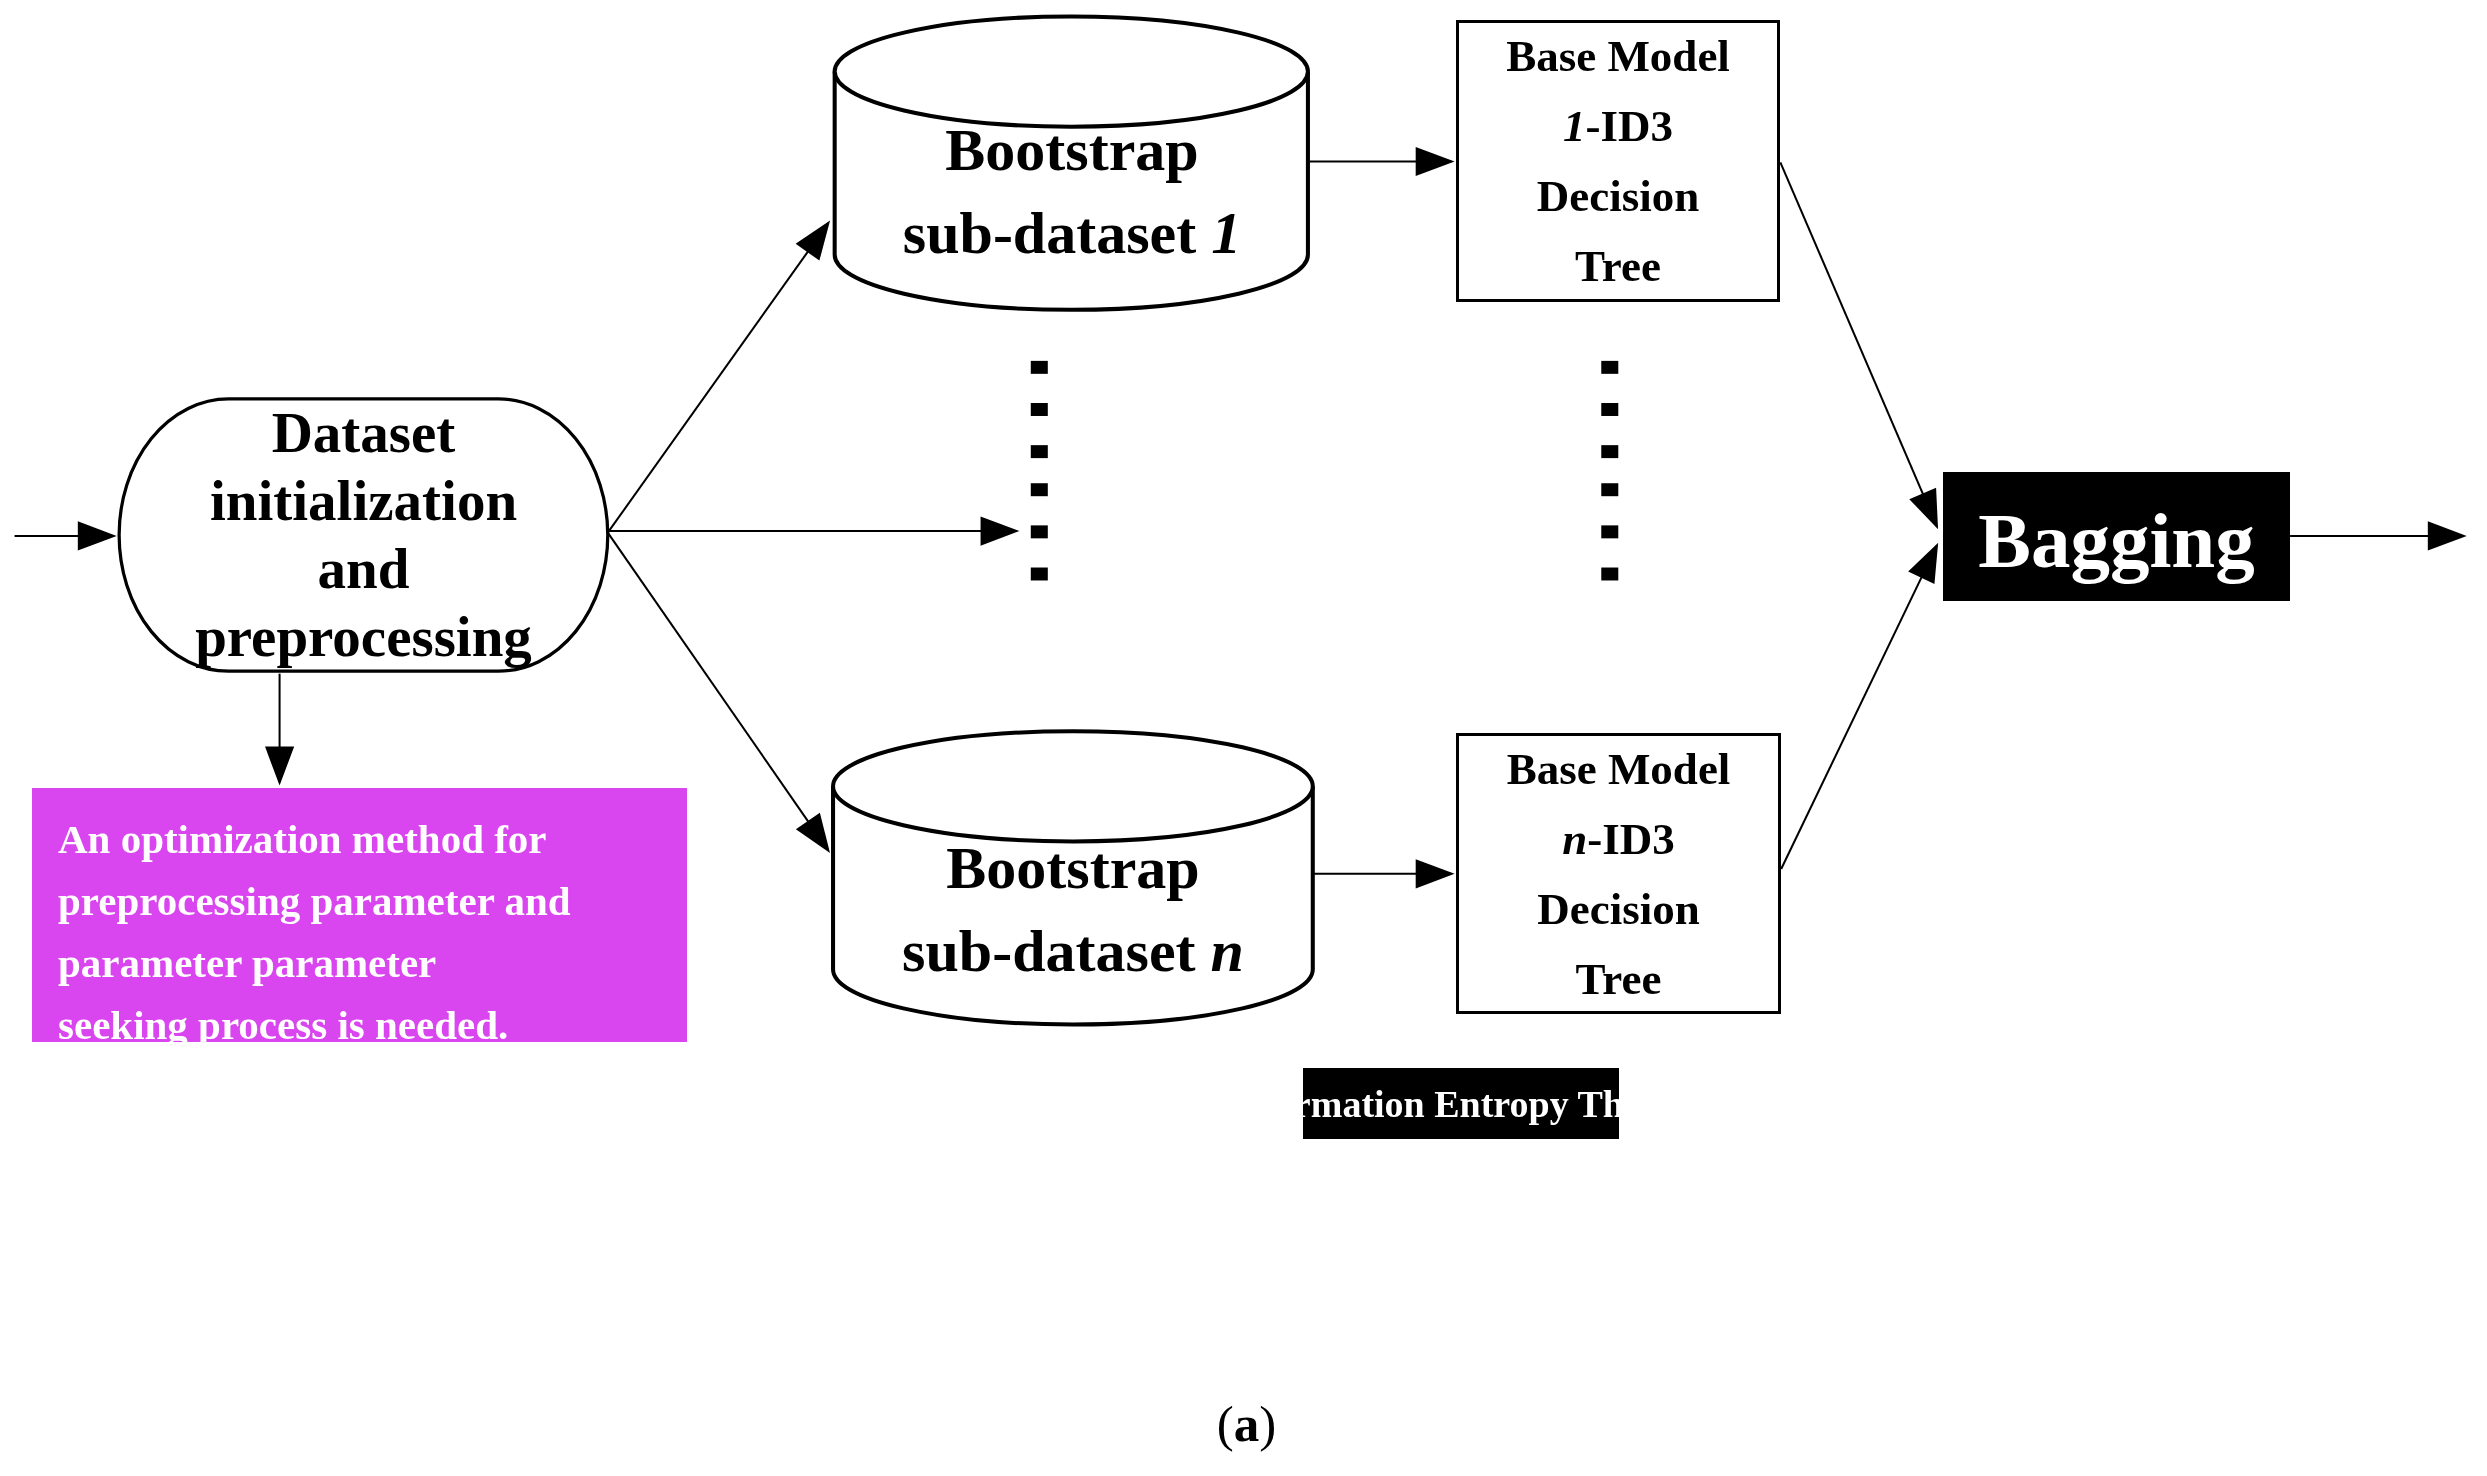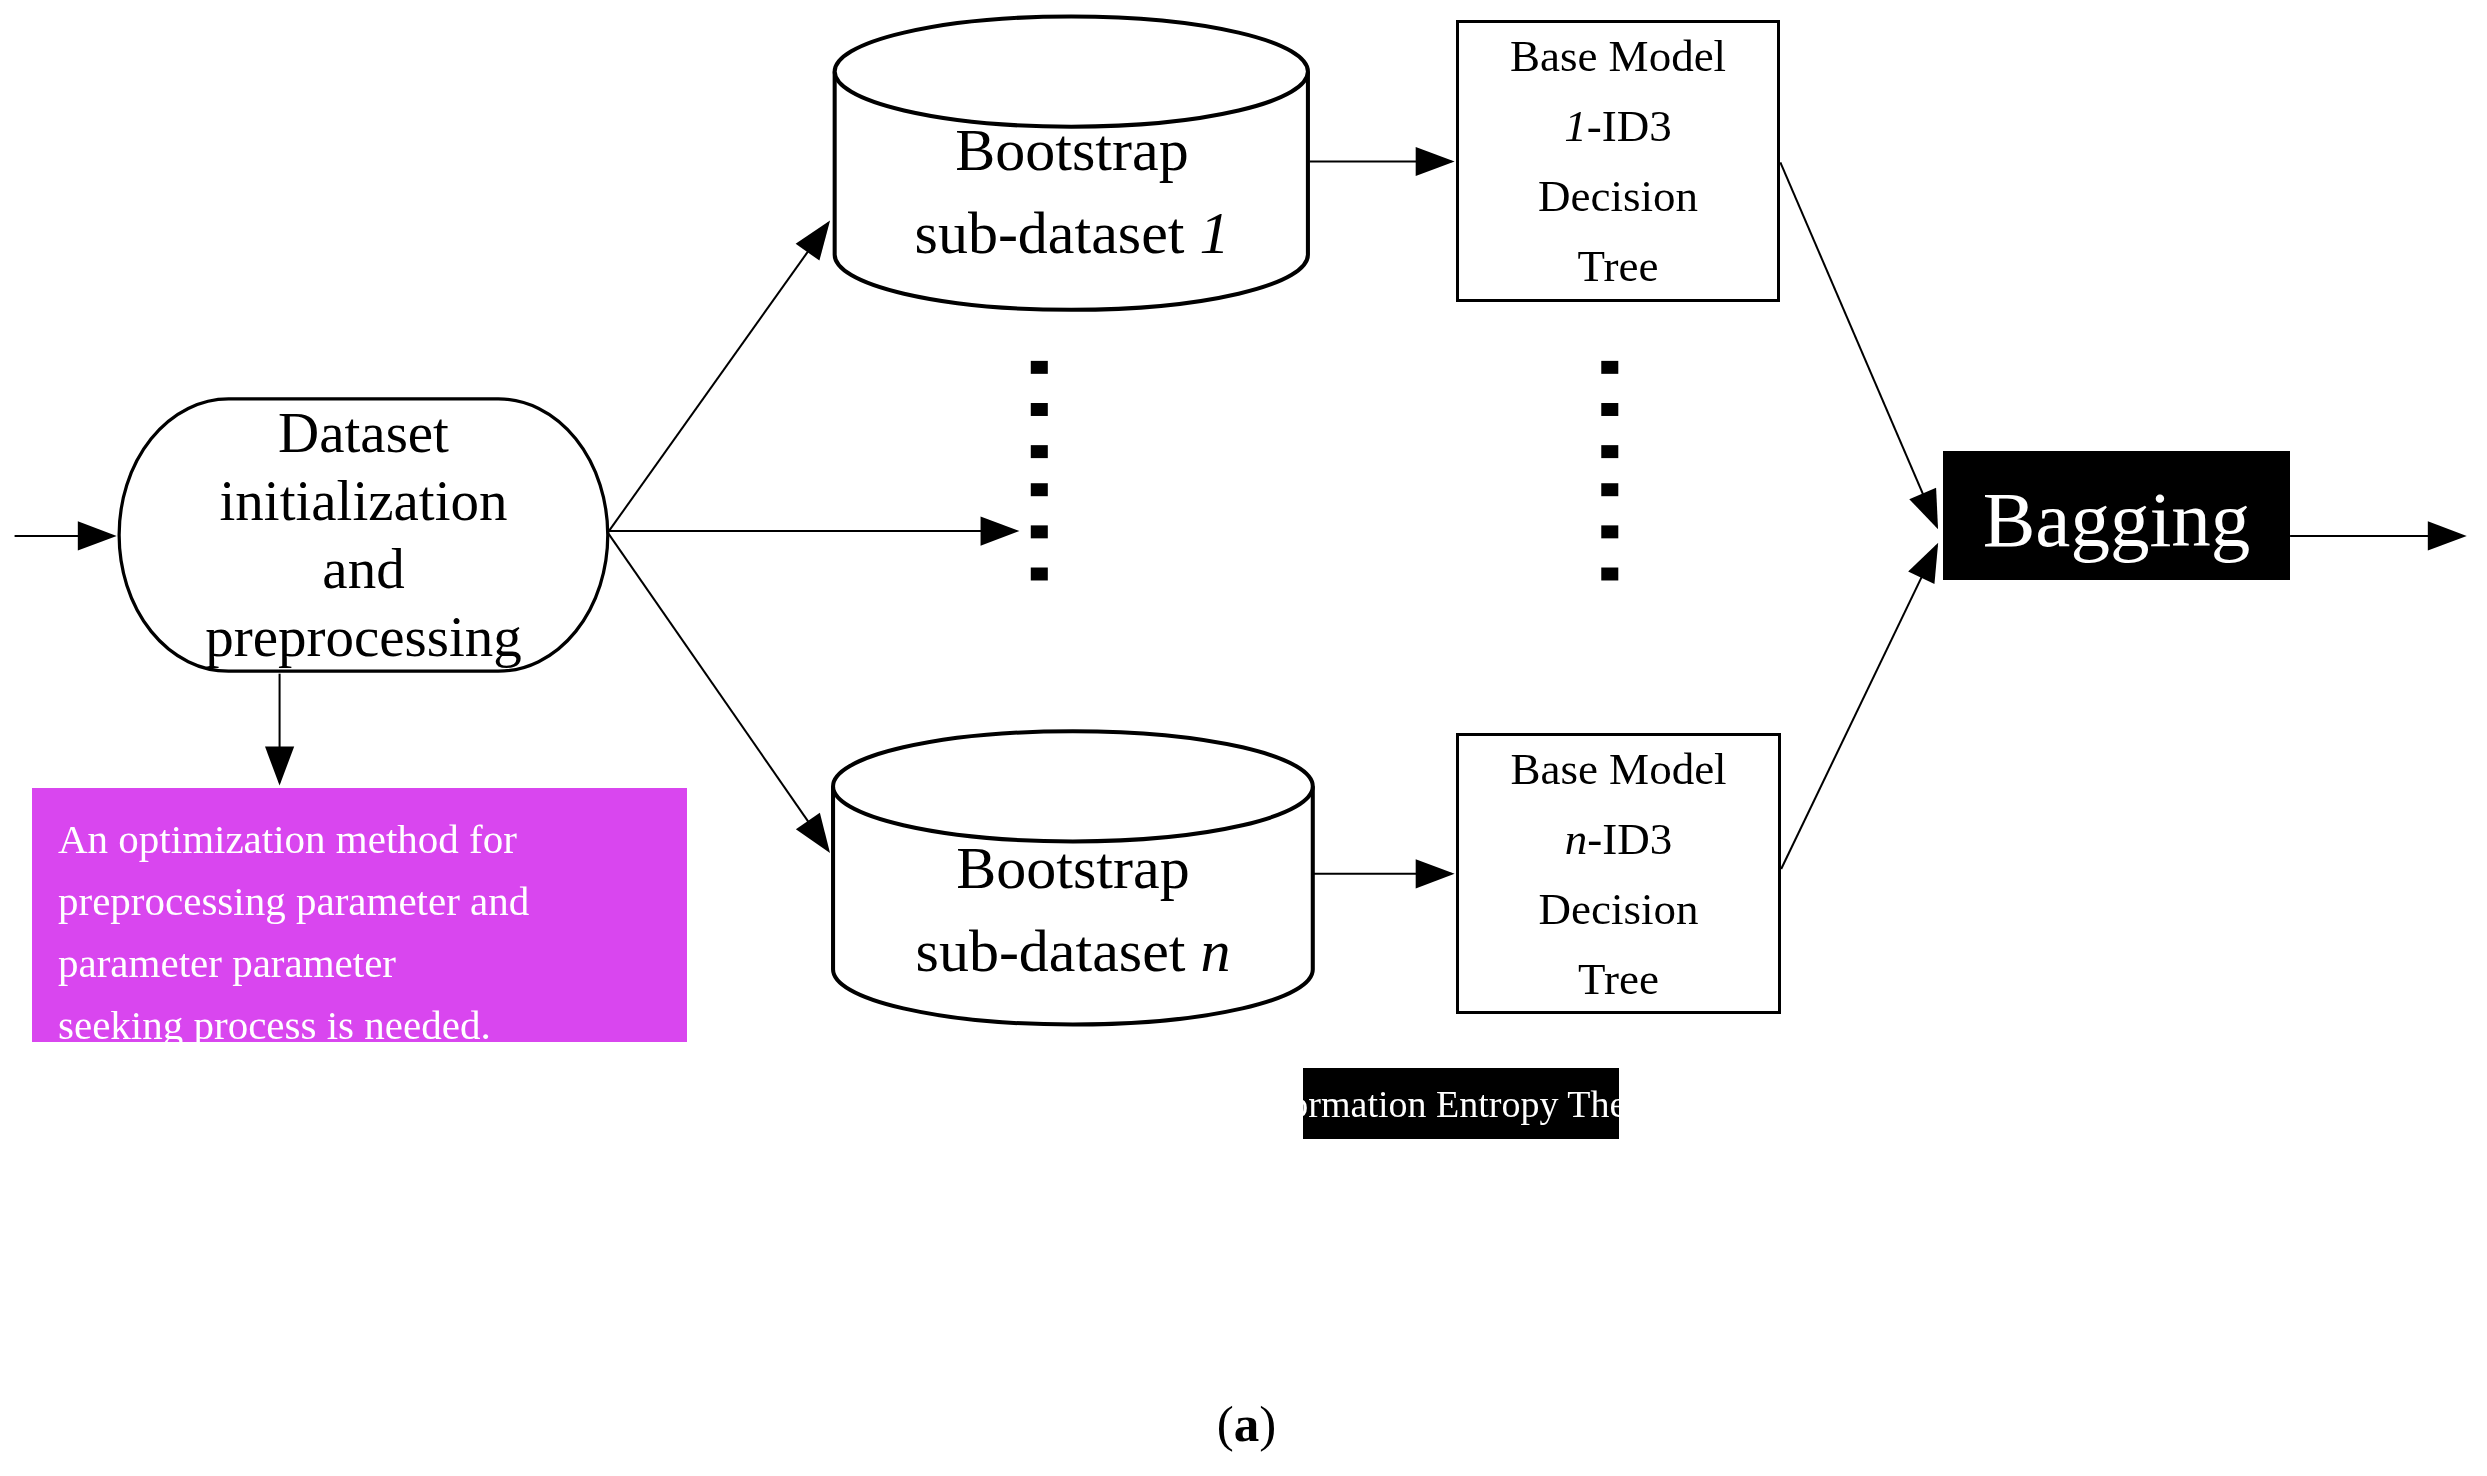--- a/index.html
+++ b/index.html
@@ -33,7 +33,7 @@
     justify-content: center;
     text-align: center;
   }
-  .line { white-space: nowrap; }
+  .line { white-space: nowrap; font-weight: bold; }
   .it { font-style: italic; }
   .bold { font-weight: bold; }
 

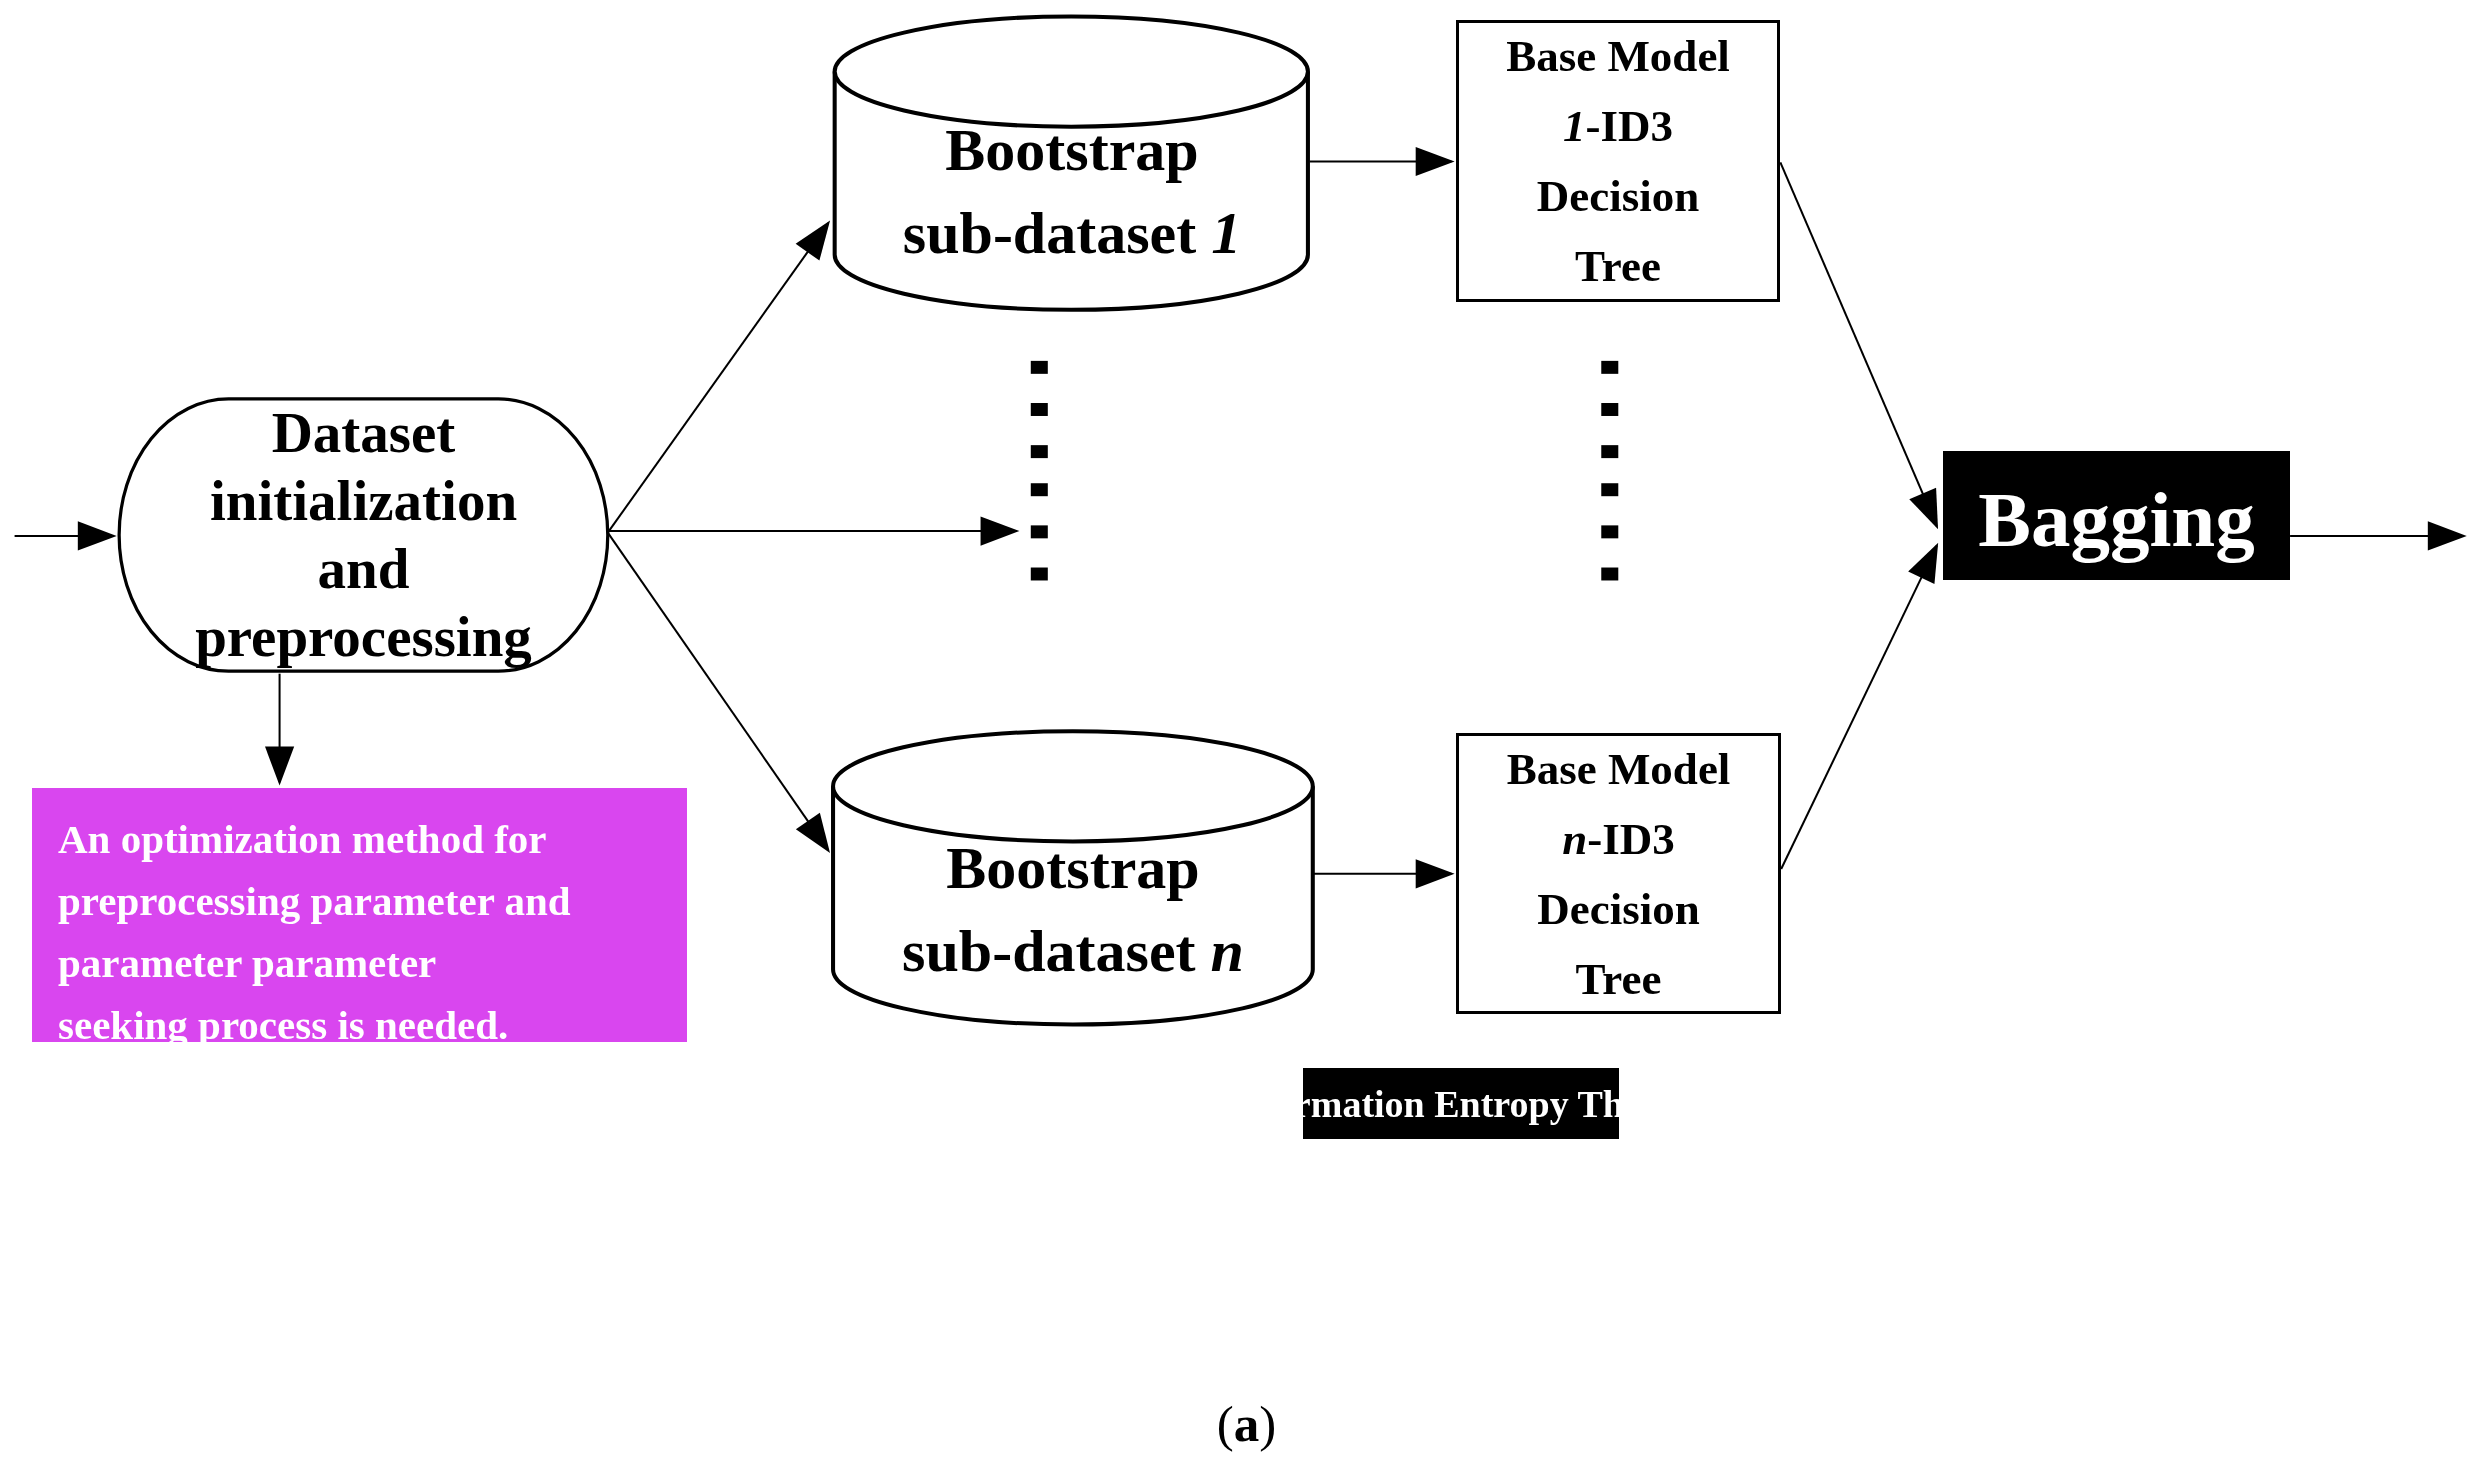--- a/index.html
+++ b/index.html
@@ -68,7 +68,7 @@
     font-size: 41px; line-height: 62px;
   }
   .bagging-box {
-    left: 1943px; top: 451px; width: 347px; height: 129px;
+    left: 1943px; top: 472px; width: 347px; height: 129px;
     background: #000000; color: #ffffff;
     font-size: 79px; line-height: 79px;
     padding-top: 8px;

